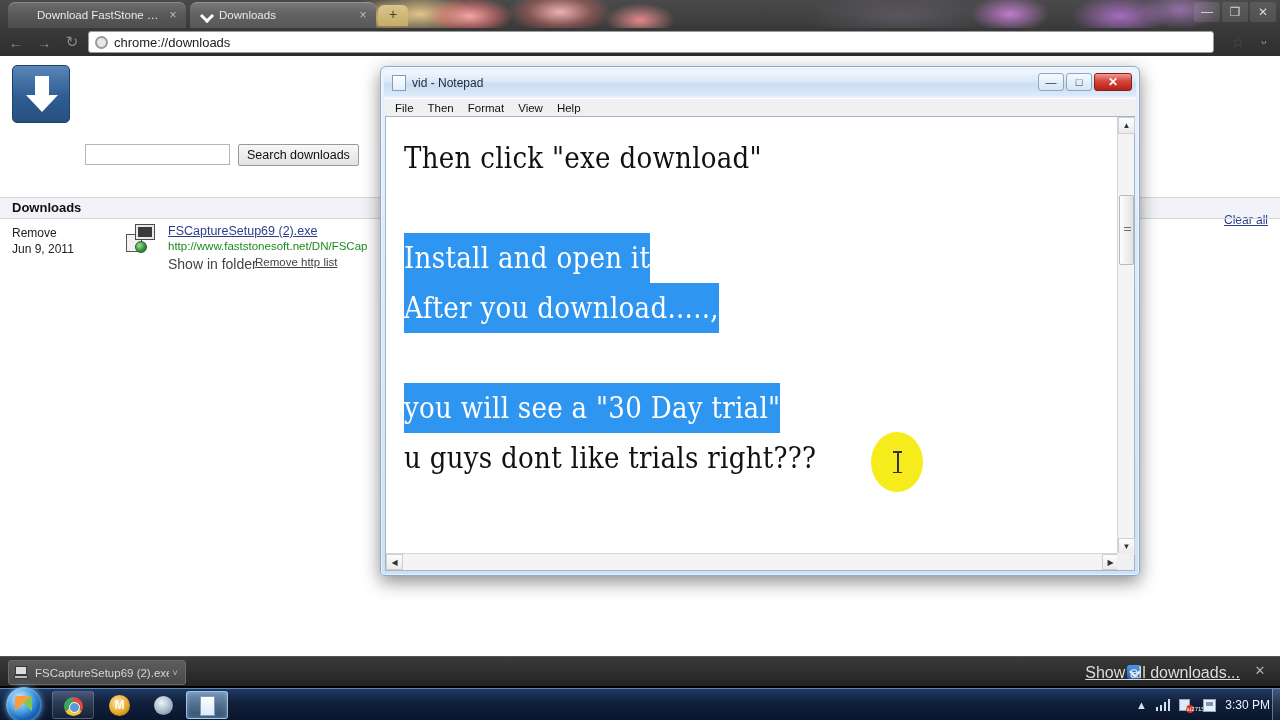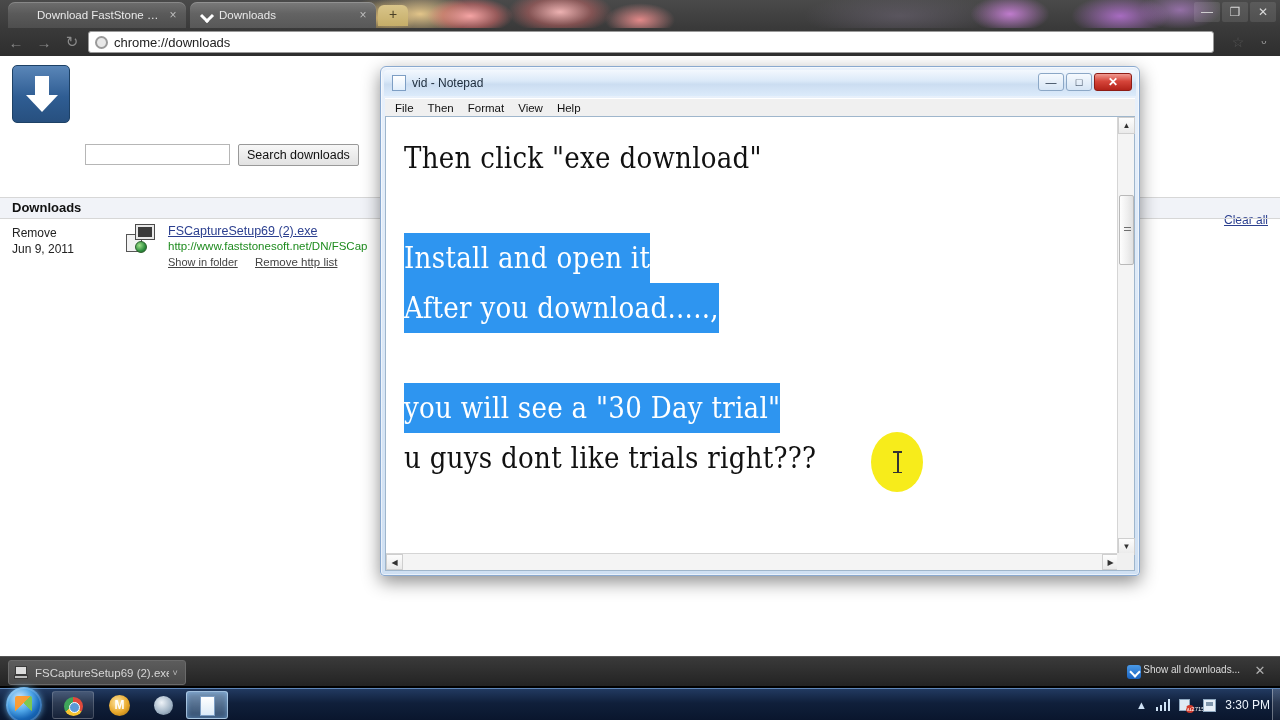--- a/index.html
+++ b/index.html
@@ -191,8 +191,7 @@
     white-space:nowrap;
   }
   #dl-show-folder{
-    position:absolute; left:168px; top:200px; font-size:11px; color:#444;
-    text-decoration:underline;
+    position:absolute; left:168px; top:200px; font-size:14px; color:#444;
   }
   #dl-remove{
     position:absolute; left:255px; top:200px; font-size:11.5px; color:#444;

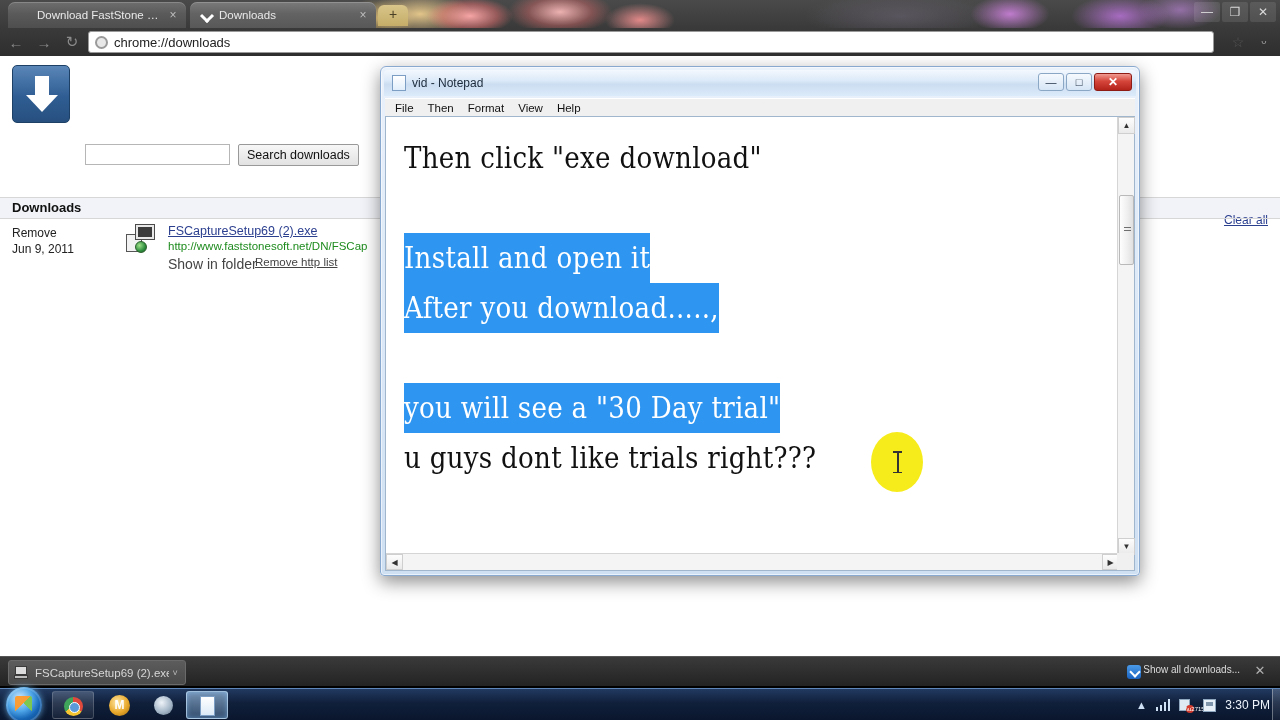--- a/index.html
+++ b/index.html
@@ -216,7 +216,8 @@
   #shelf-label{ font-size:11.5px; color:#d6d6d6; flex:1 1 auto; overflow:hidden;white-space:nowrap;}
   #shelf-caret{ font-size:9px; color:#bdbdbd; width:12px;text-align:center;}
   #show-all-downloads{
-    position:absolute; right:40px; top:7px; font-size:10px; color:#dcdcdc;
+    position:absolute; right:40px; top:7px; font-size:16px; color:#dcdcdc;
+    text-decoration:underline;
   }
   #shelf-dl-icon{
     position:absolute; right:139px; top:8px; width:14px;height:14px;border-radius:3px;

